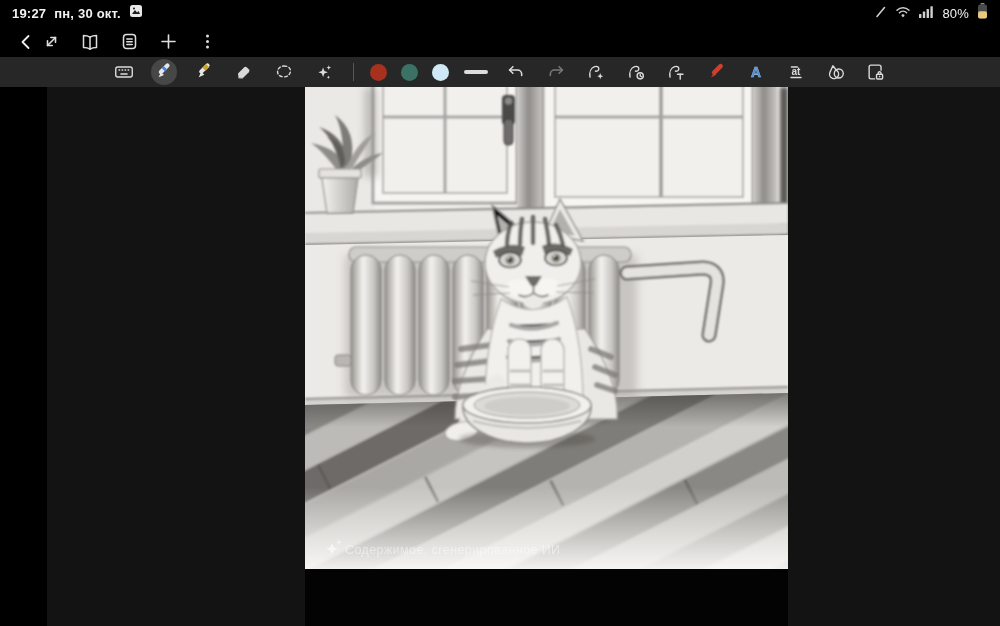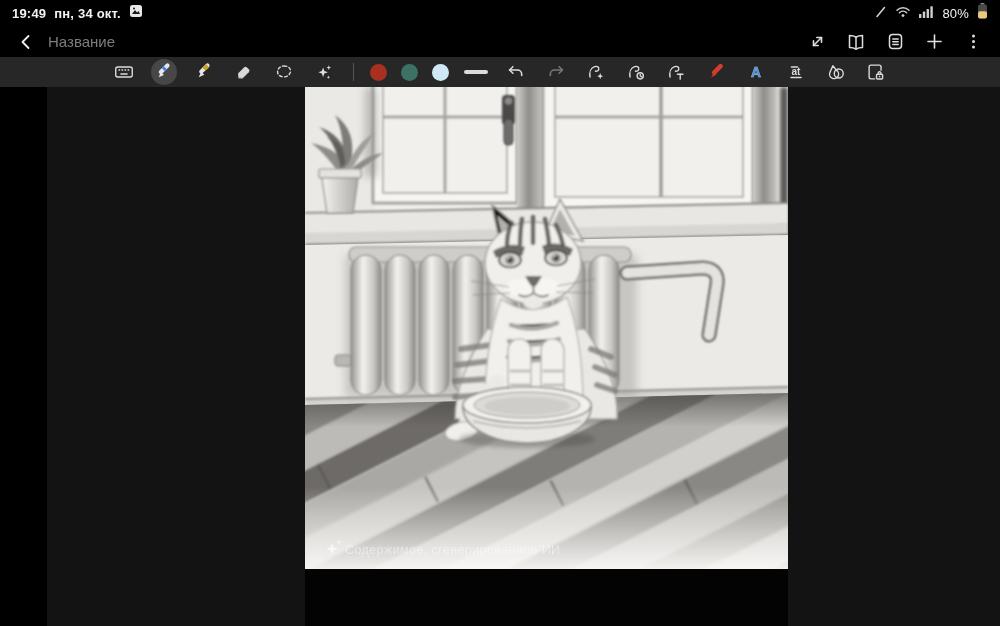--- a/index.html
+++ b/index.html
@@ -40,7 +40,7 @@
 
   <div class="status-bar">
     <div class="sb-left">
-      <span class="sb-text">19:49</span>
+      <span class="sb-text">19:27</span>
       <span class="sb-text">пн, 34 окт.</span>
       <span>
         <svg width="14" height="14" viewBox="0 0 14 14">

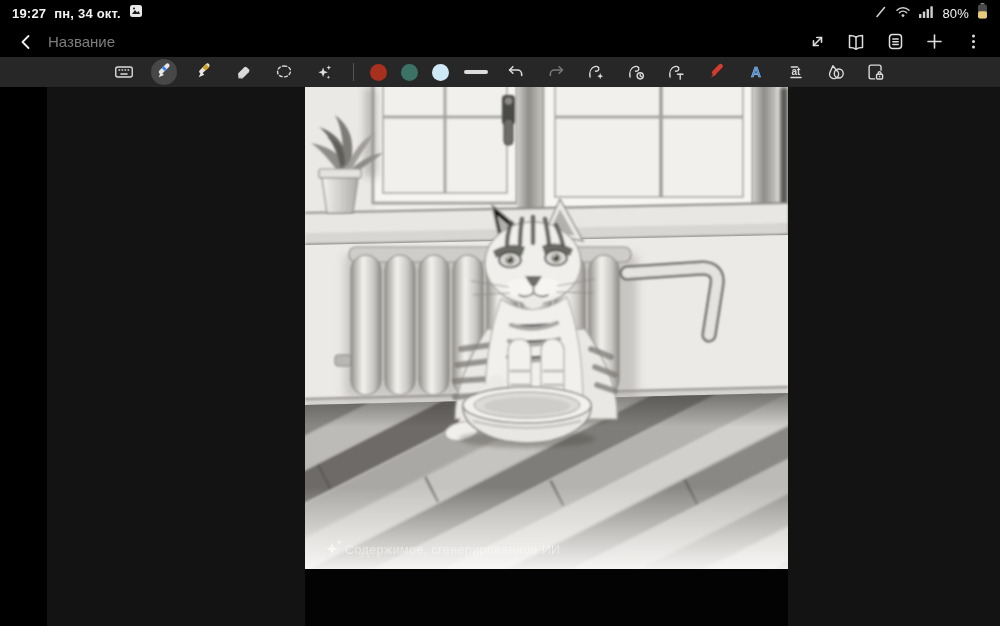--- a/index.html
+++ b/index.html
@@ -41,7 +41,7 @@
   <div class="status-bar">
     <div class="sb-left">
       <span class="sb-text">19:27</span>
-      <span class="sb-text">пн, 34 окт.</span>
+      <span class="sb-text">пн, 30 окт.</span>
       <span>
         <svg width="14" height="14" viewBox="0 0 14 14">
             <rect x="1" y="1" width="12" height="12" rx="2.5" fill="#e8e8e8"></rect>

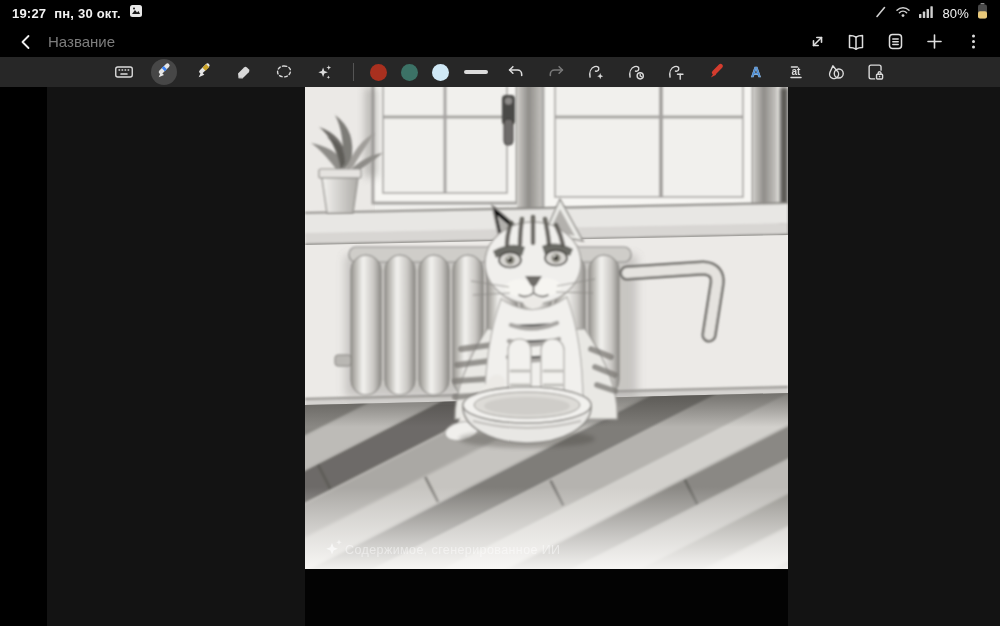--- a/index.html
+++ b/index.html
@@ -88,7 +88,6 @@
           <path d="M11.5 3 L5.5 9 L11.5 15" stroke="#eee" stroke-width="1.8" fill="none" stroke-linecap="round" stroke-linejoin="round"></path>
         </svg>
     </div>
-    <div class="note-title">Название</div>
     <div class="hdr-actions">
       <button class="icon-btn">
         <svg width="19" height="19" viewBox="0 0 19 19" stroke="#dedede" stroke-width="1.6" fill="none" stroke-linecap="round" stroke-linejoin="round">

